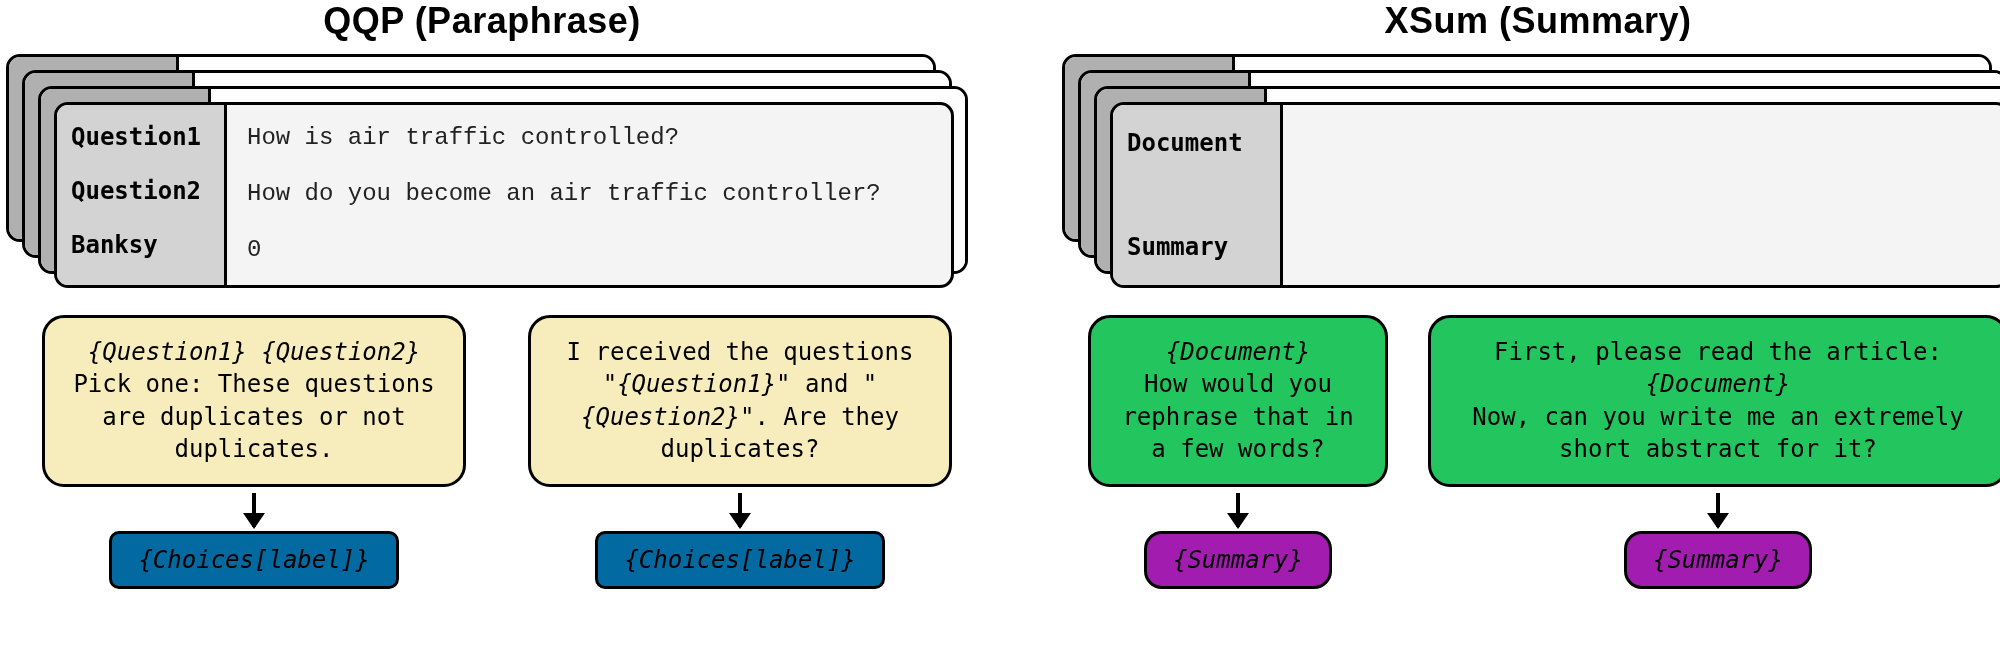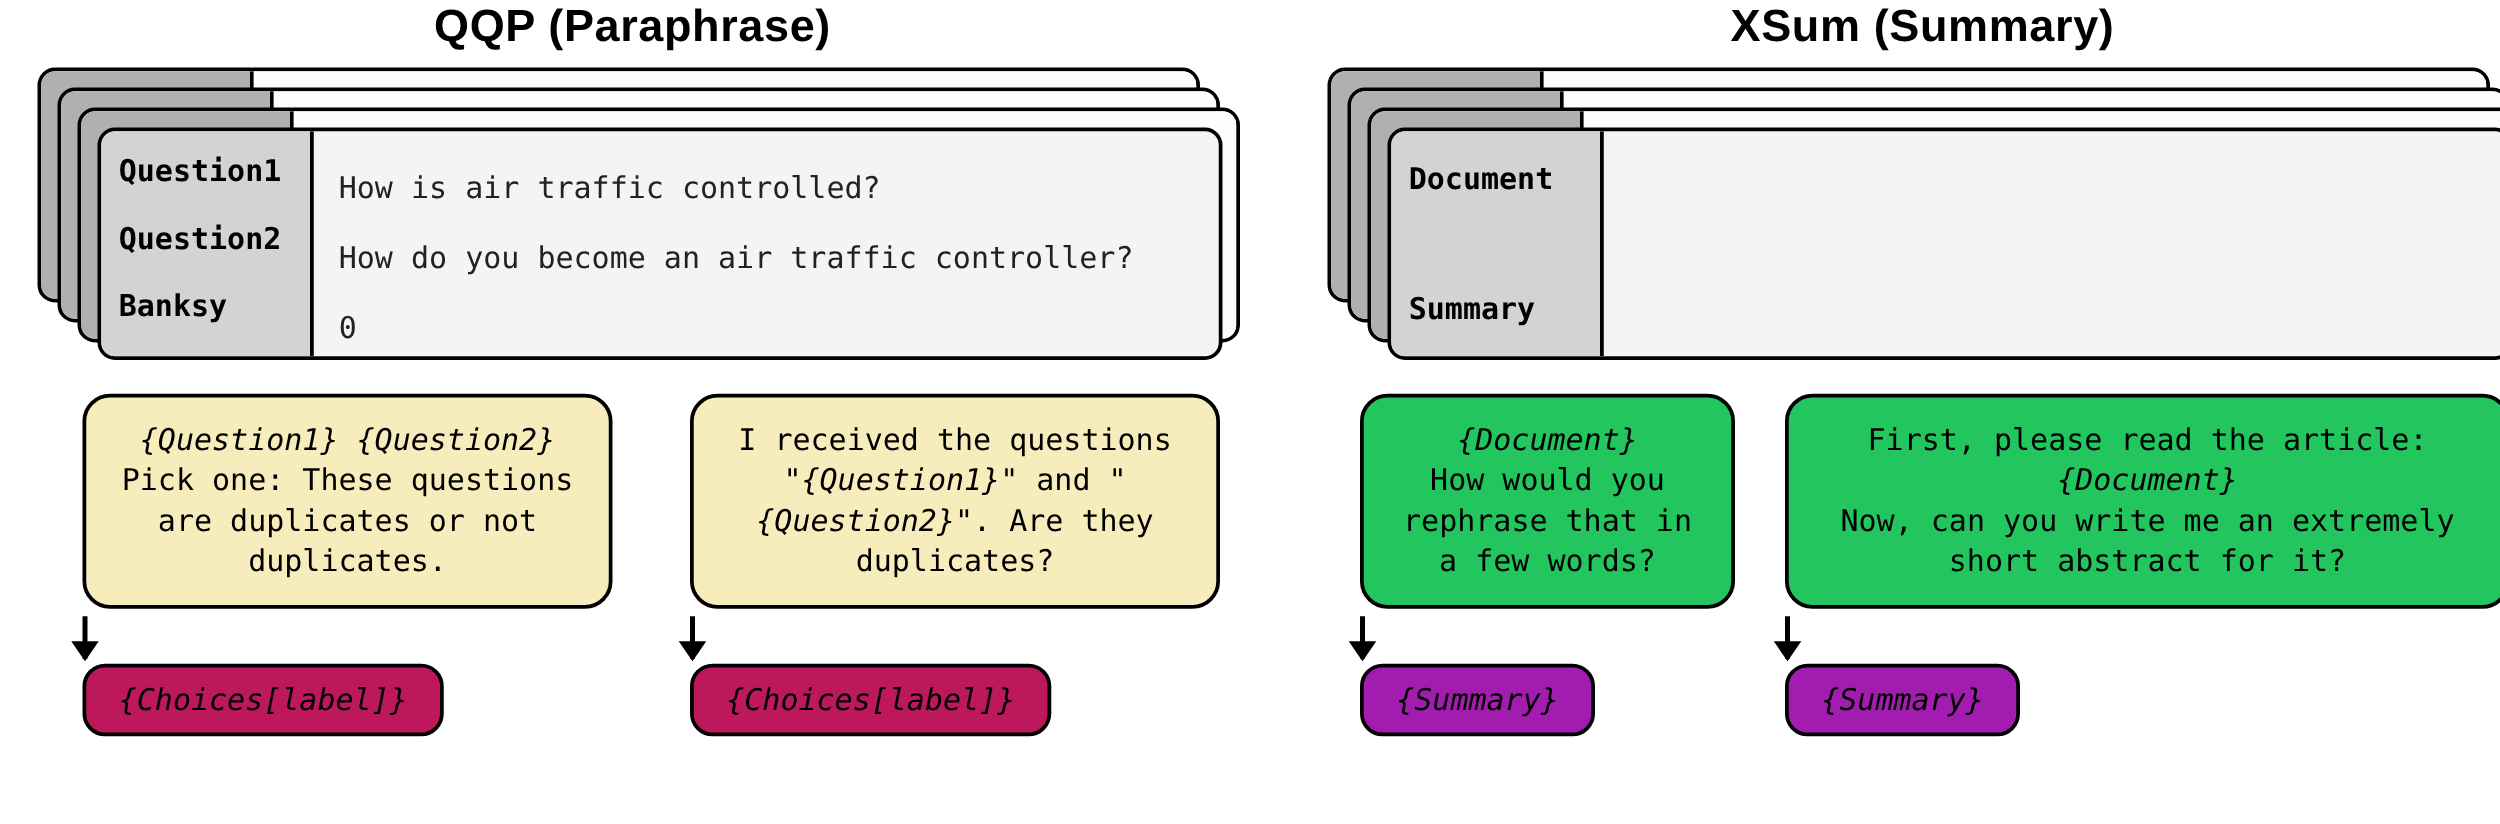--- a/index.html
+++ b/index.html
@@ -14,7 +14,7 @@
     position: absolute;
     top: 0;
   }
-  .panel.left { left: 36px; width: 940px; }
+  .panel.left { left: 12px; width: 940px; }
   .panel.right { left: 1068px; width: 940px; }
 
   .panel-title {

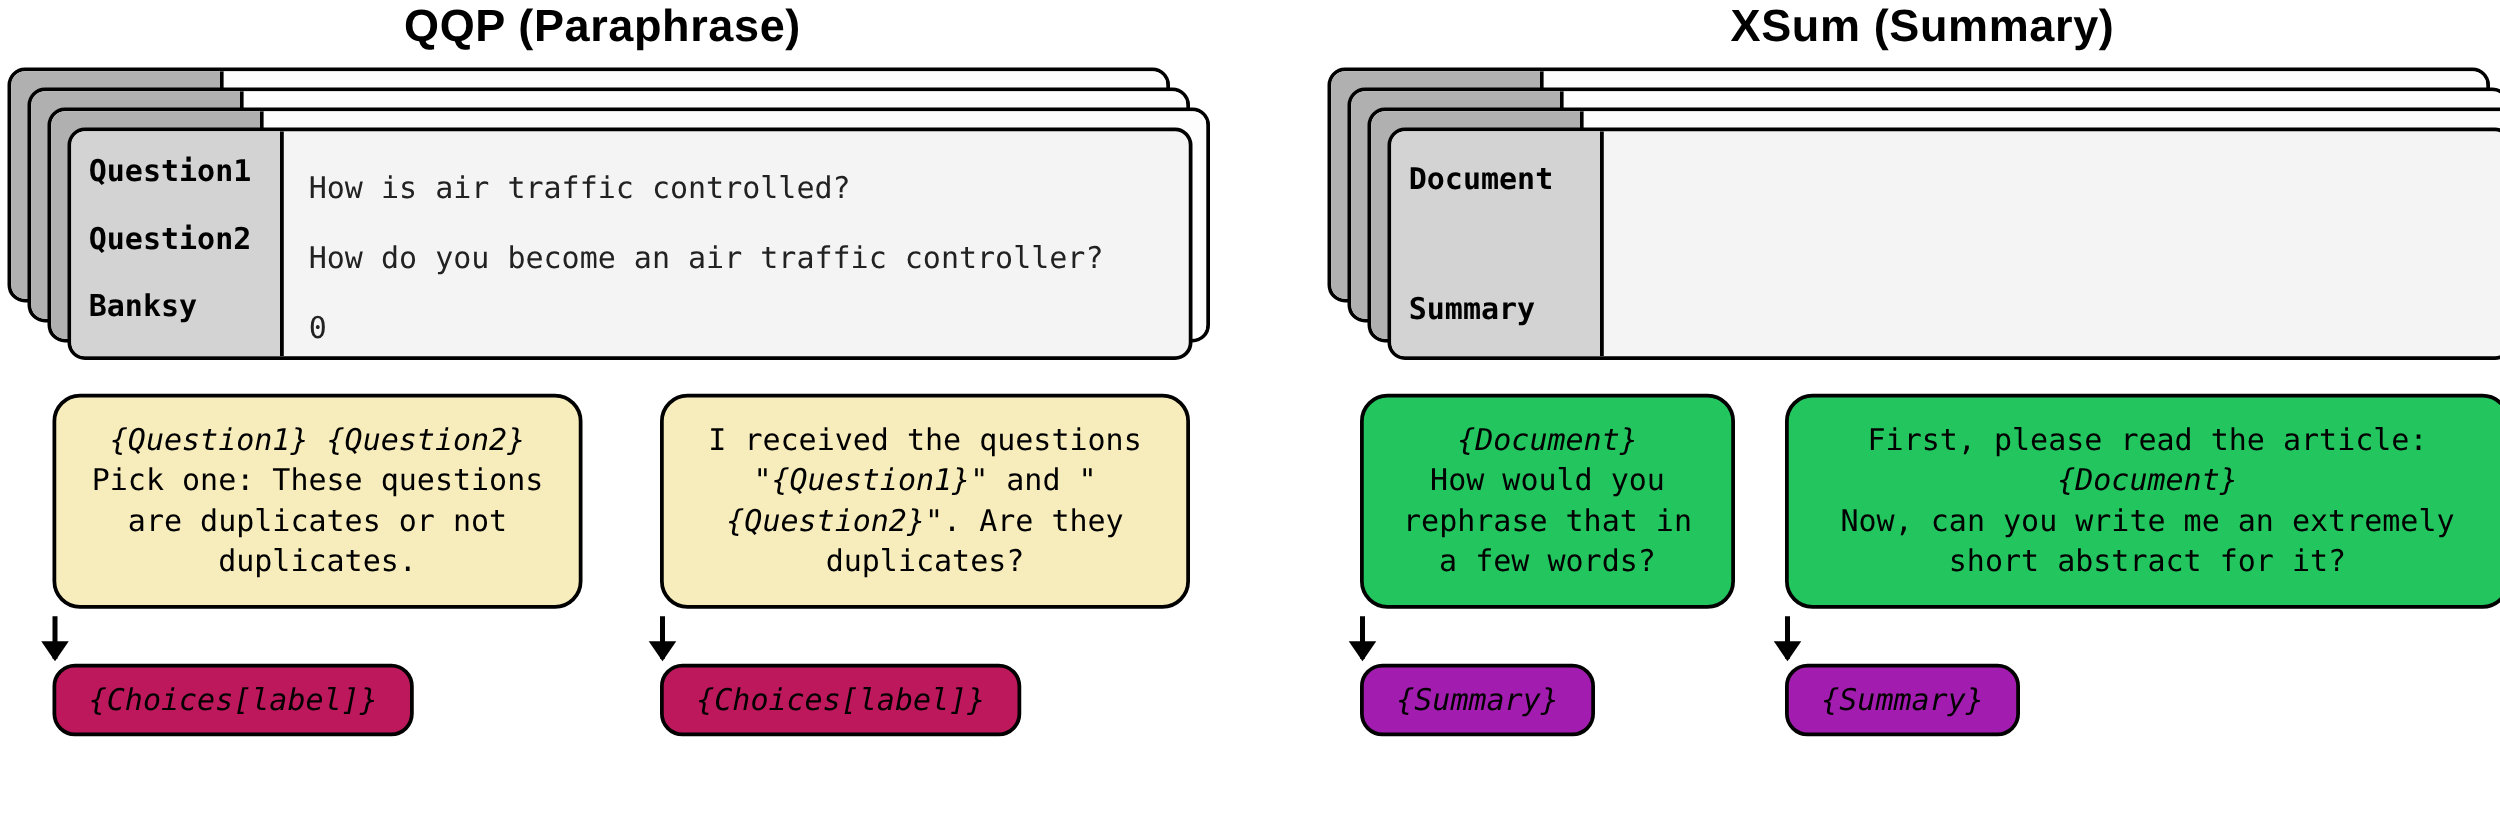--- a/index.html
+++ b/index.html
@@ -72,12 +72,13 @@
   .card .sidebar .row { margin-bottom: 26px; }
   .card .body {
     flex: 1;
-    padding: 30px 20px;
+    padding: 18px 20px;
     font-size: 24px;
     color: #222;
     display: flex;
     flex-direction: column;
     justify-content: flex-start;
+    font-family: Liberation Mono, monospace;
   }
   .card .body .row { margin-bottom: 26px; line-height: 1.25; }
 

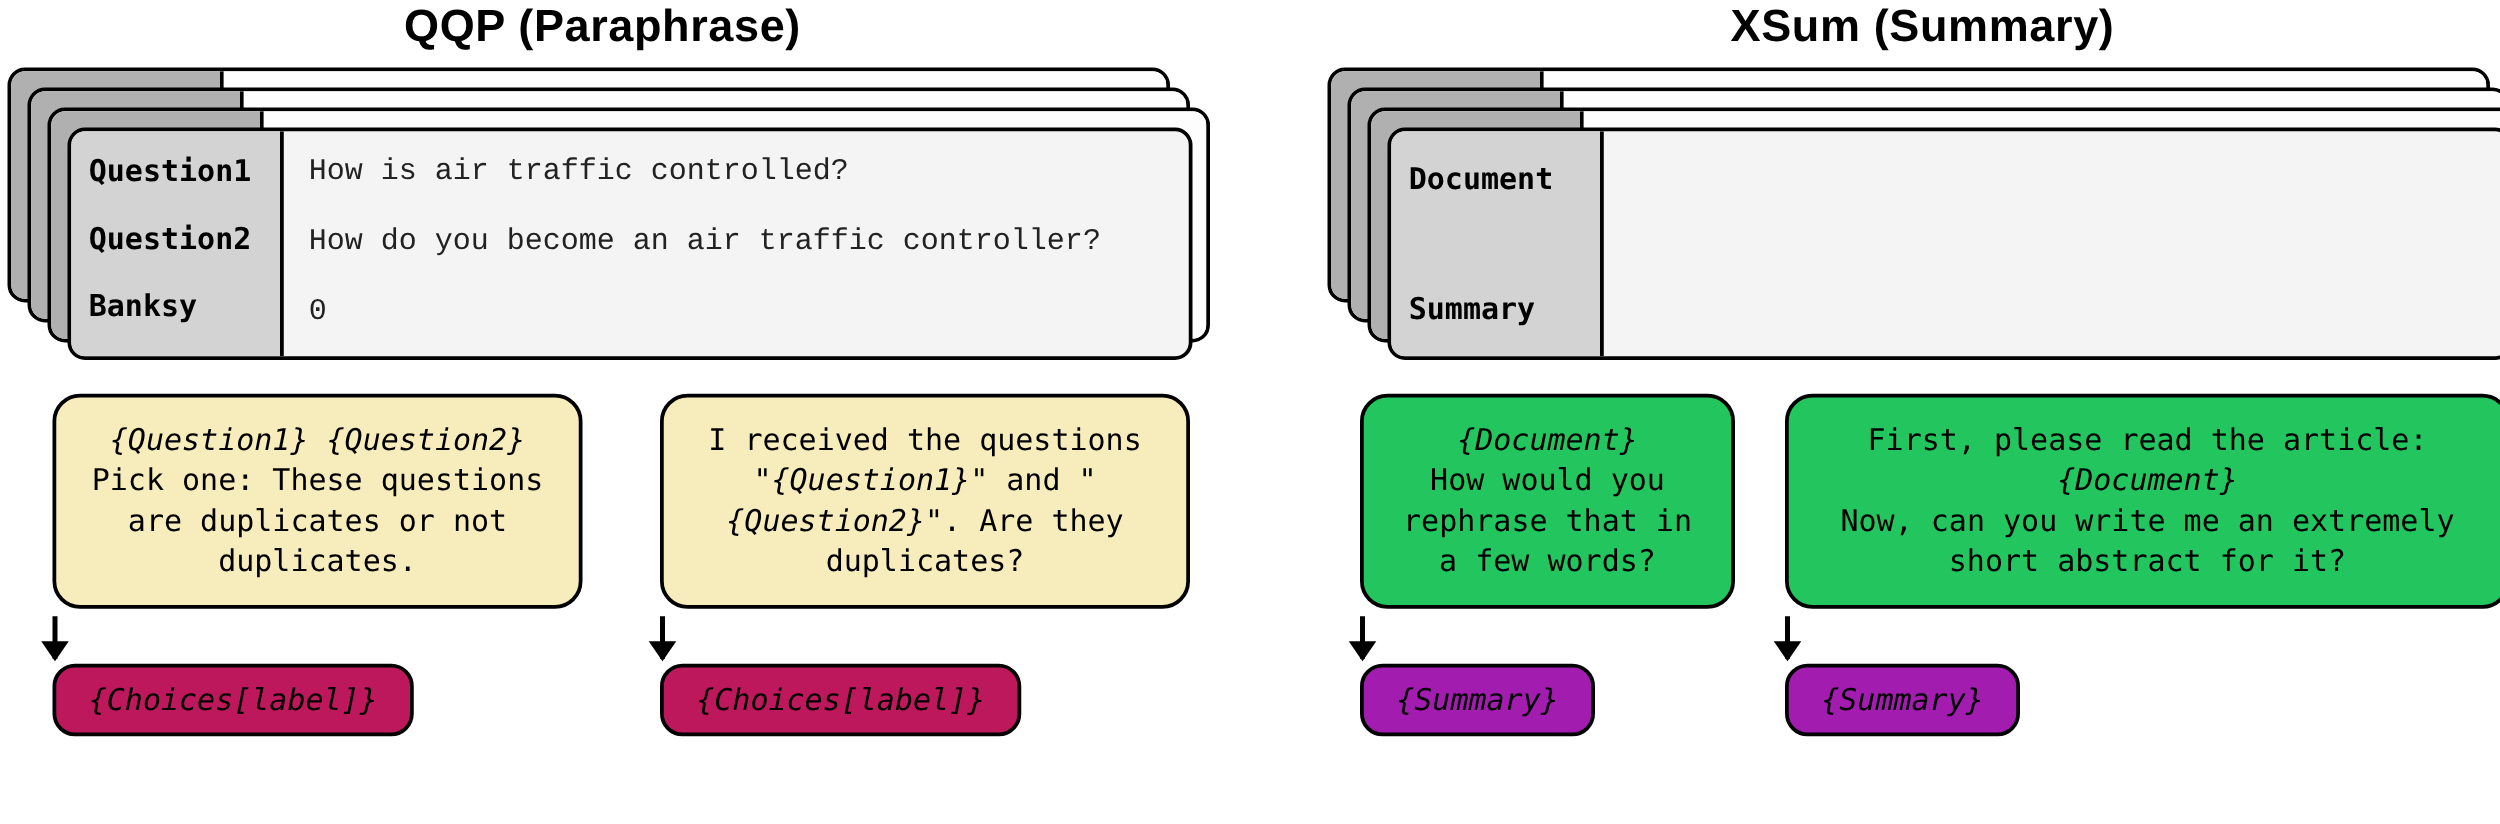--- a/index.html
+++ b/index.html
@@ -97,7 +97,7 @@
     flex: 1;
     display: flex;
     flex-direction: column;
-    align-items: flex-start;
+    align-items: center;
   }
   .bubble {
     border: 3.5px solid #000;

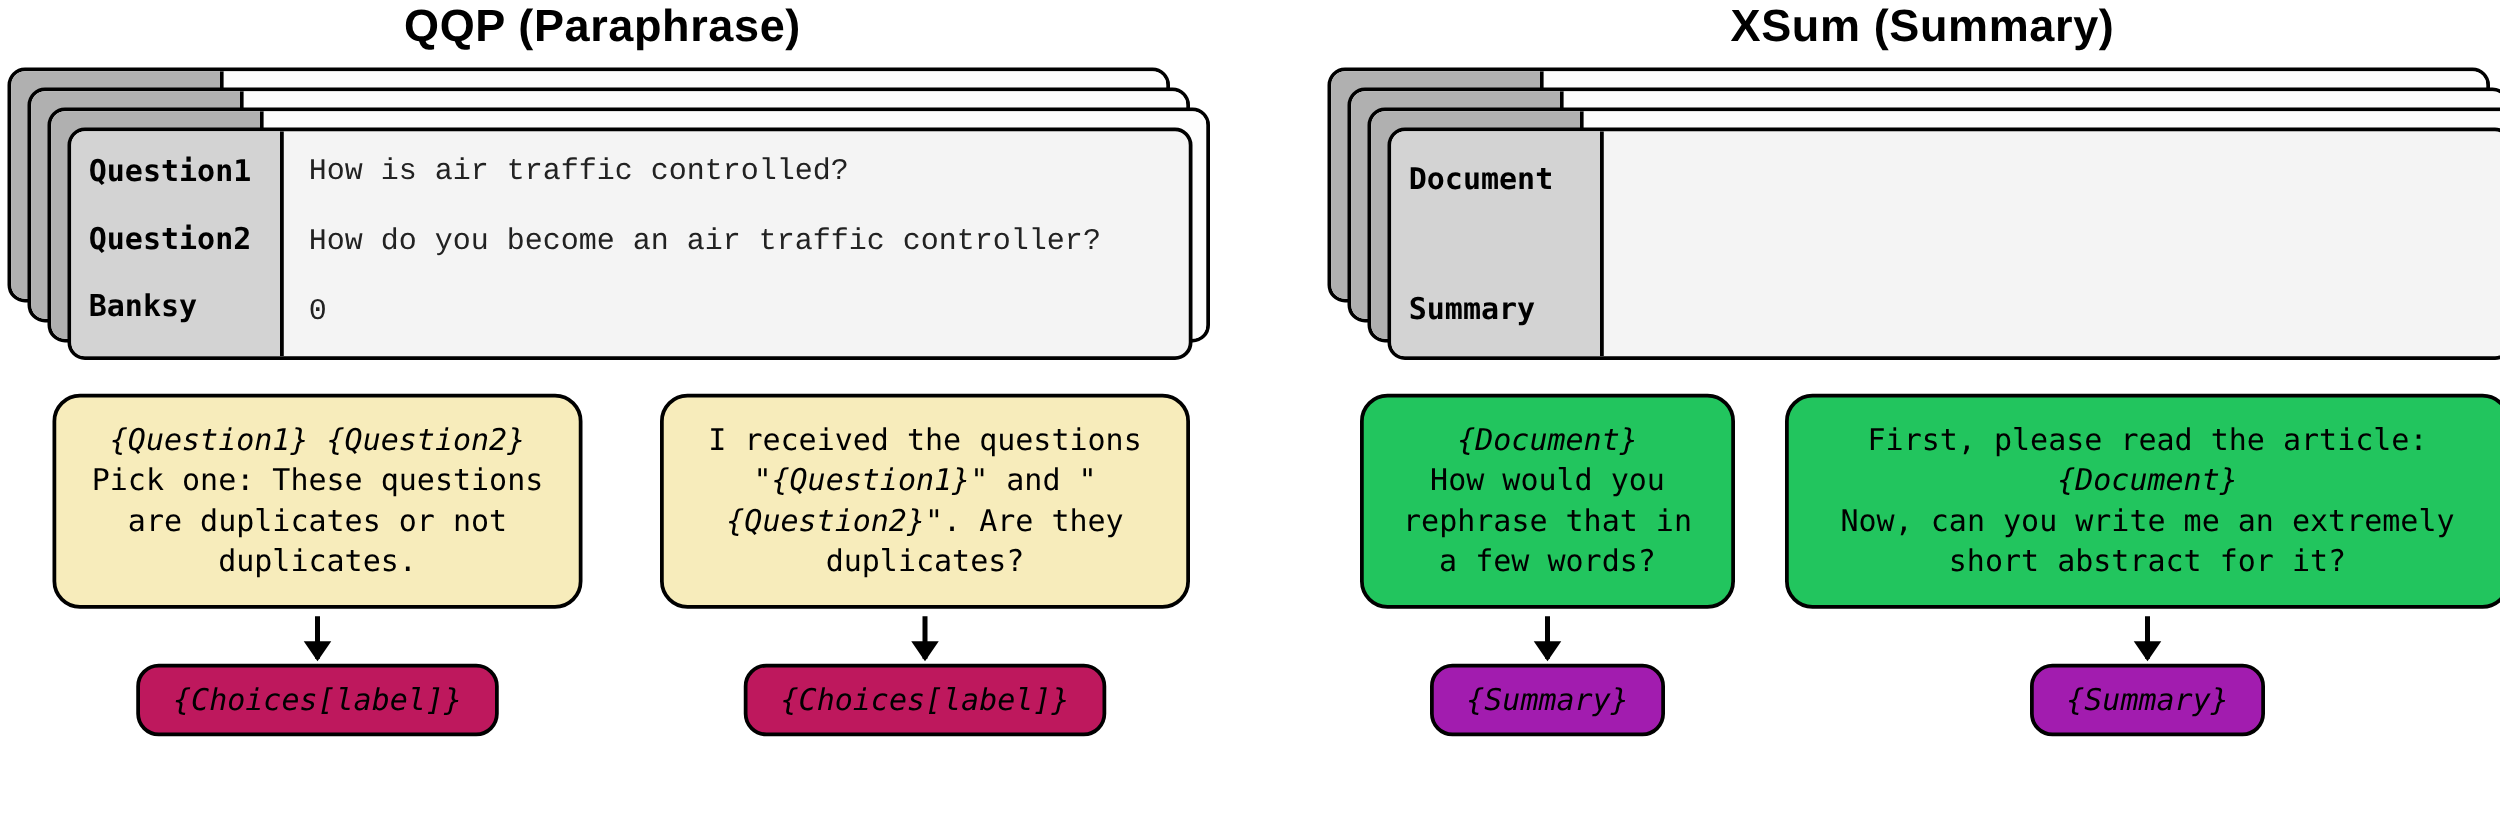--- a/index.html
+++ b/index.html
@@ -137,7 +137,7 @@
     font-style: italic;
     text-align: center;
   }
-  .out-bubble.yellow { background: #be185d; }
+  .out-bubble.yellow { background: #0369a1; border-radius: 10px; }
   .out-bubble.blue   { background: #a21caf; }
 
   

